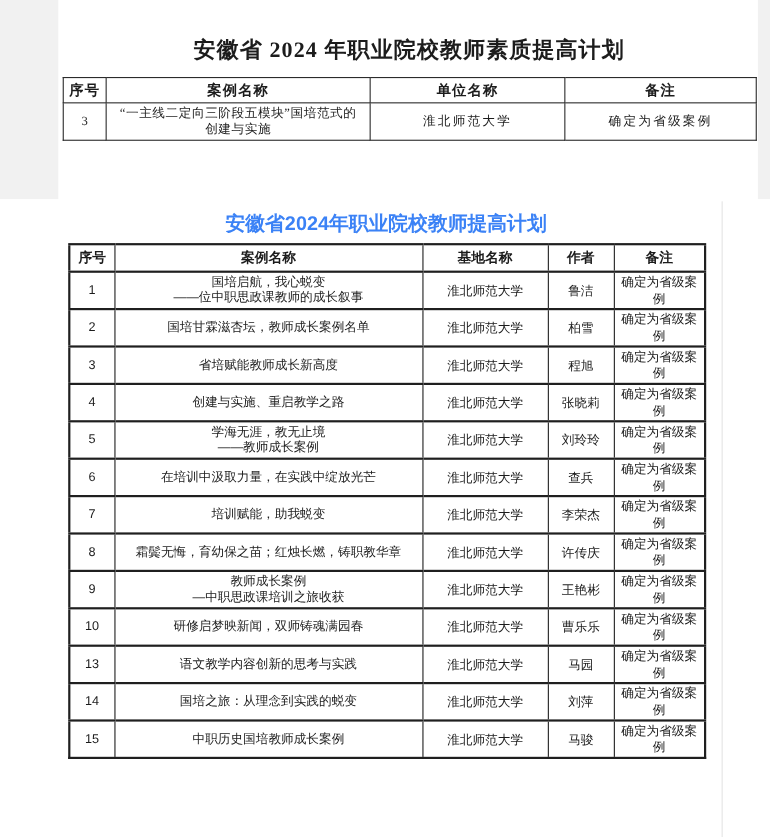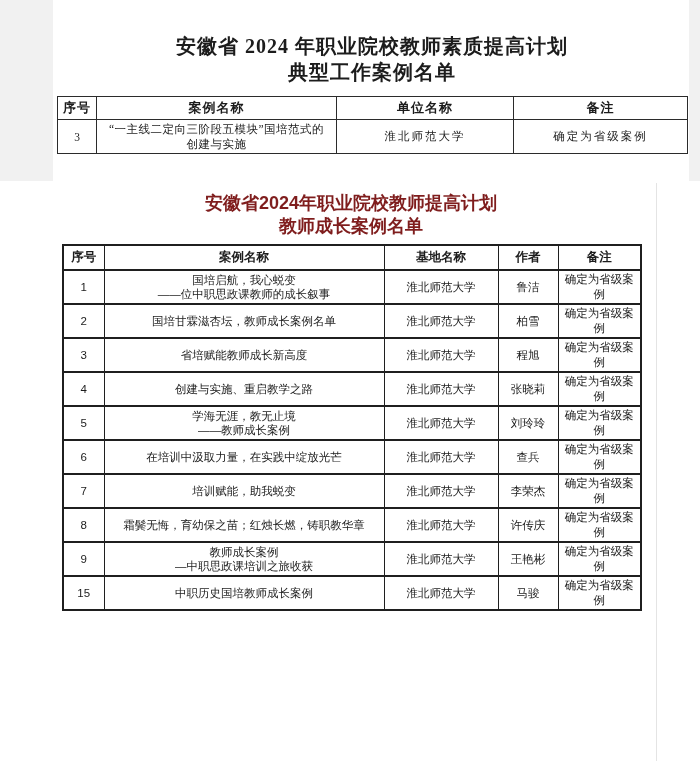--- a/index.html
+++ b/index.html
@@ -48,7 +48,6 @@
 <section class="sec1">
   <h1 class="title">
     <span style="display:block">安徽省 2024 年职业院校教师素质提高计划</span>
-    <span style="display:block">典型工作案例名单</span>
   </h1>
   <table id="table1">
     <colgroup>

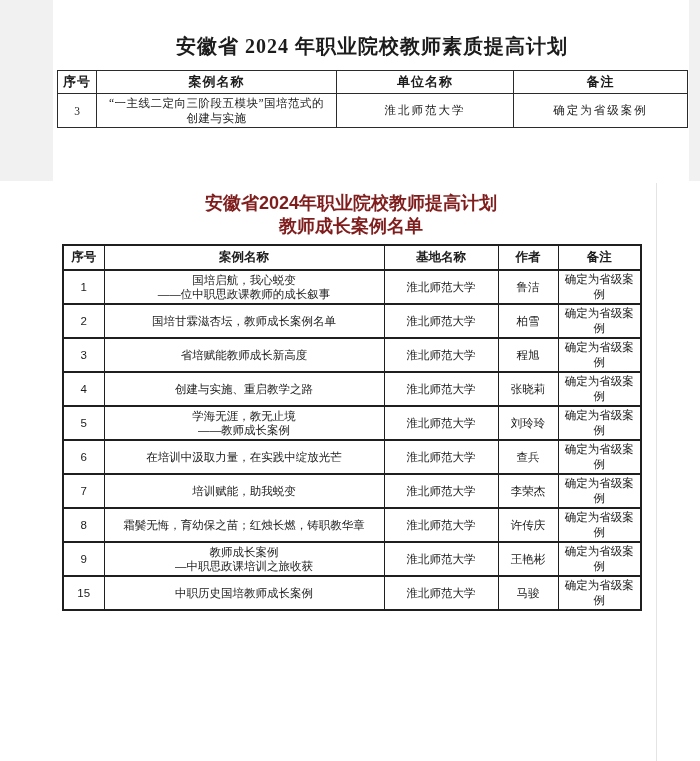--- a/index.html
+++ b/index.html
@@ -29,7 +29,7 @@
   
   .sec2{position:absolute;left:62px;top:185px;width:578px;}
   .sec2 .title{margin:7px 0 0 0;text-align:center;font-size:18px;font-weight:bold;
-               line-height:23px;color:#7f1d1d;}
+               line-height:23px;color:#3b82f6;}
   #table2{margin-top:6px;width:578px;border-collapse:collapse;table-layout:fixed;
           border:2px solid #1f1f1f;}
   #table2 th,#table2 td{border:1px solid #1f1f1f;border-top-width:2px;text-align:center;

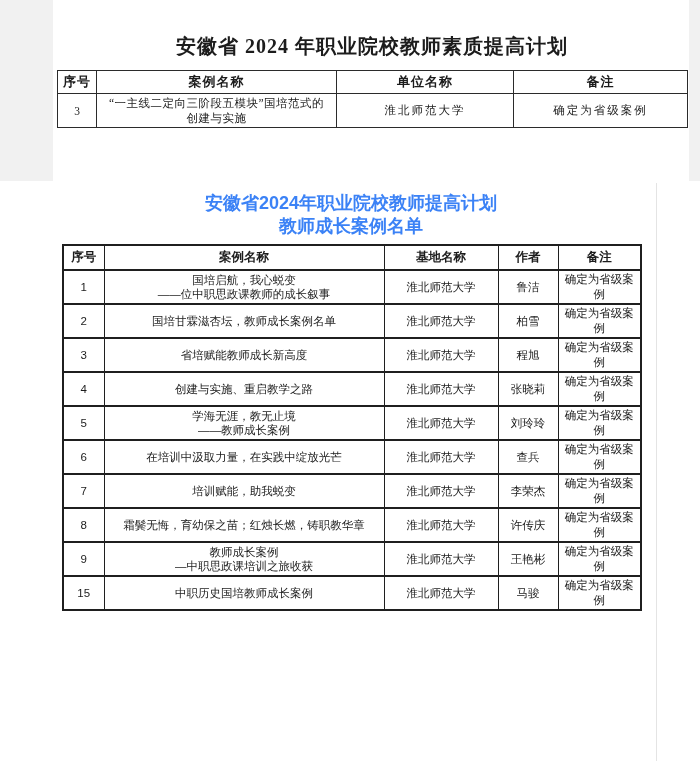--- a/index.html
+++ b/index.html
@@ -79,7 +79,6 @@
 <section class="sec2">
   <h1 class="title">
     <span style="display:block">安徽省2024年职业院校教师提高计划</span>
-    <span style="display:block">教师成长案例名单</span>
   </h1>
   <table id="table2">
     <colgroup>

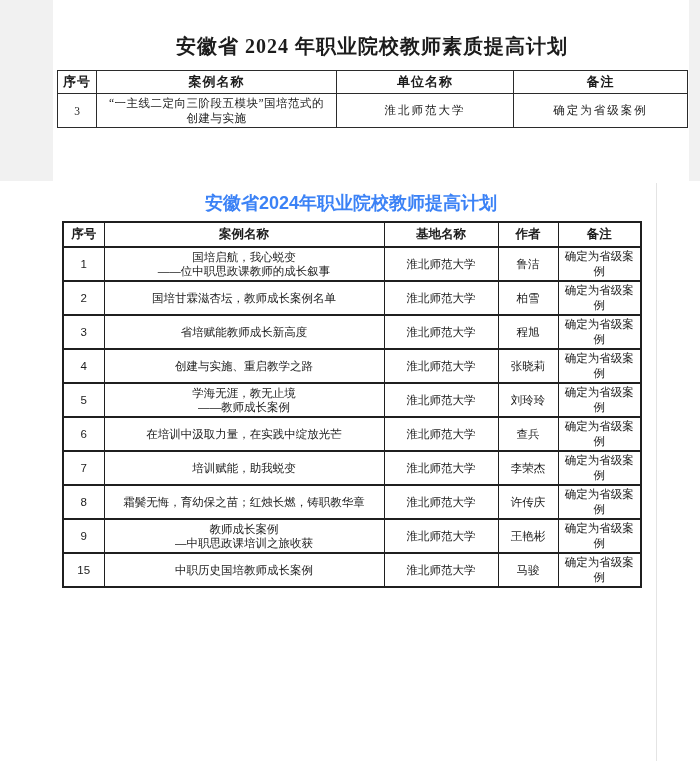--- a/index.html
+++ b/index.html
@@ -165,6 +165,13 @@
           <td class="cell-note">确定为省级案例</td>
         </tr>
         <tr>
+          <td class="cell-no">10</td>
+          <td class="cell-name">研修启梦映新闻，双师铸魂满园春</td>
+          <td class="cell-base">淮北师范大学</td>
+          <td class="cell-author">曹乐乐</td>
+          <td class="cell-note">确定为省级案例</td>
+        </tr>
+        <tr>
           <td class="cell-no">15</td>
           <td class="cell-name">中职历史国培教师成长案例</td>
           <td class="cell-base">淮北师范大学</td>

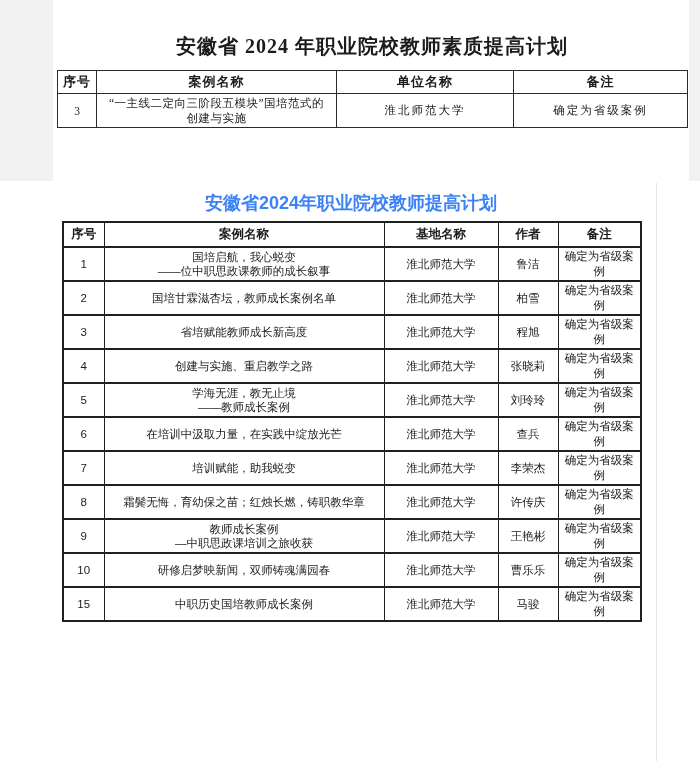--- a/index.html
+++ b/index.html
@@ -172,6 +172,13 @@
           <td class="cell-note">确定为省级案例</td>
         </tr>
         <tr>
+          <td class="cell-no">13</td>
+          <td class="cell-name">语文教学内容创新的思考与实践</td>
+          <td class="cell-base">淮北师范大学</td>
+          <td class="cell-author">马园</td>
+          <td class="cell-note">确定为省级案例</td>
+        </tr>
+        <tr>
           <td class="cell-no">15</td>
           <td class="cell-name">中职历史国培教师成长案例</td>
           <td class="cell-base">淮北师范大学</td>

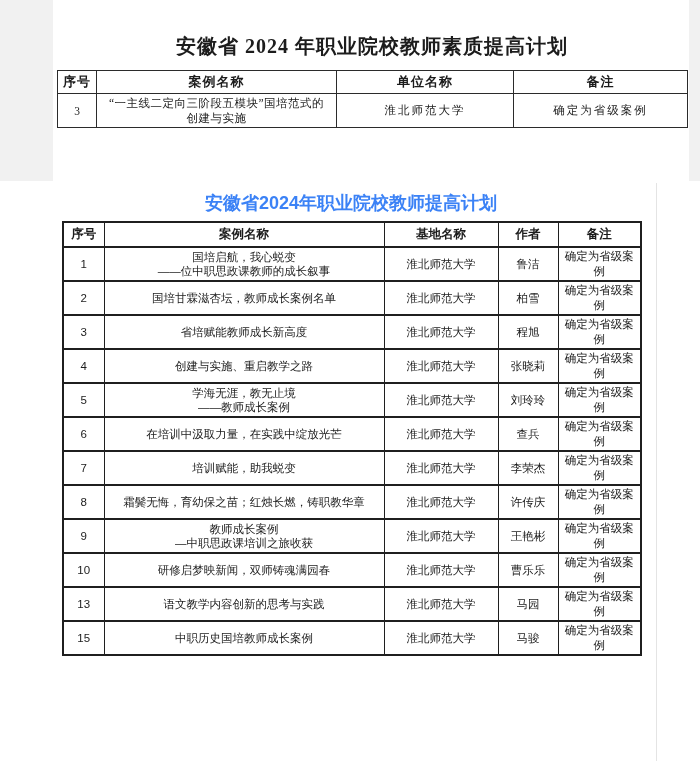--- a/index.html
+++ b/index.html
@@ -179,6 +179,13 @@
           <td class="cell-note">确定为省级案例</td>
         </tr>
         <tr>
+          <td class="cell-no">14</td>
+          <td class="cell-name">国培之旅：从理念到实践的蜕变</td>
+          <td class="cell-base">淮北师范大学</td>
+          <td class="cell-author">刘萍</td>
+          <td class="cell-note">确定为省级案例</td>
+        </tr>
+        <tr>
           <td class="cell-no">15</td>
           <td class="cell-name">中职历史国培教师成长案例</td>
           <td class="cell-base">淮北师范大学</td>

